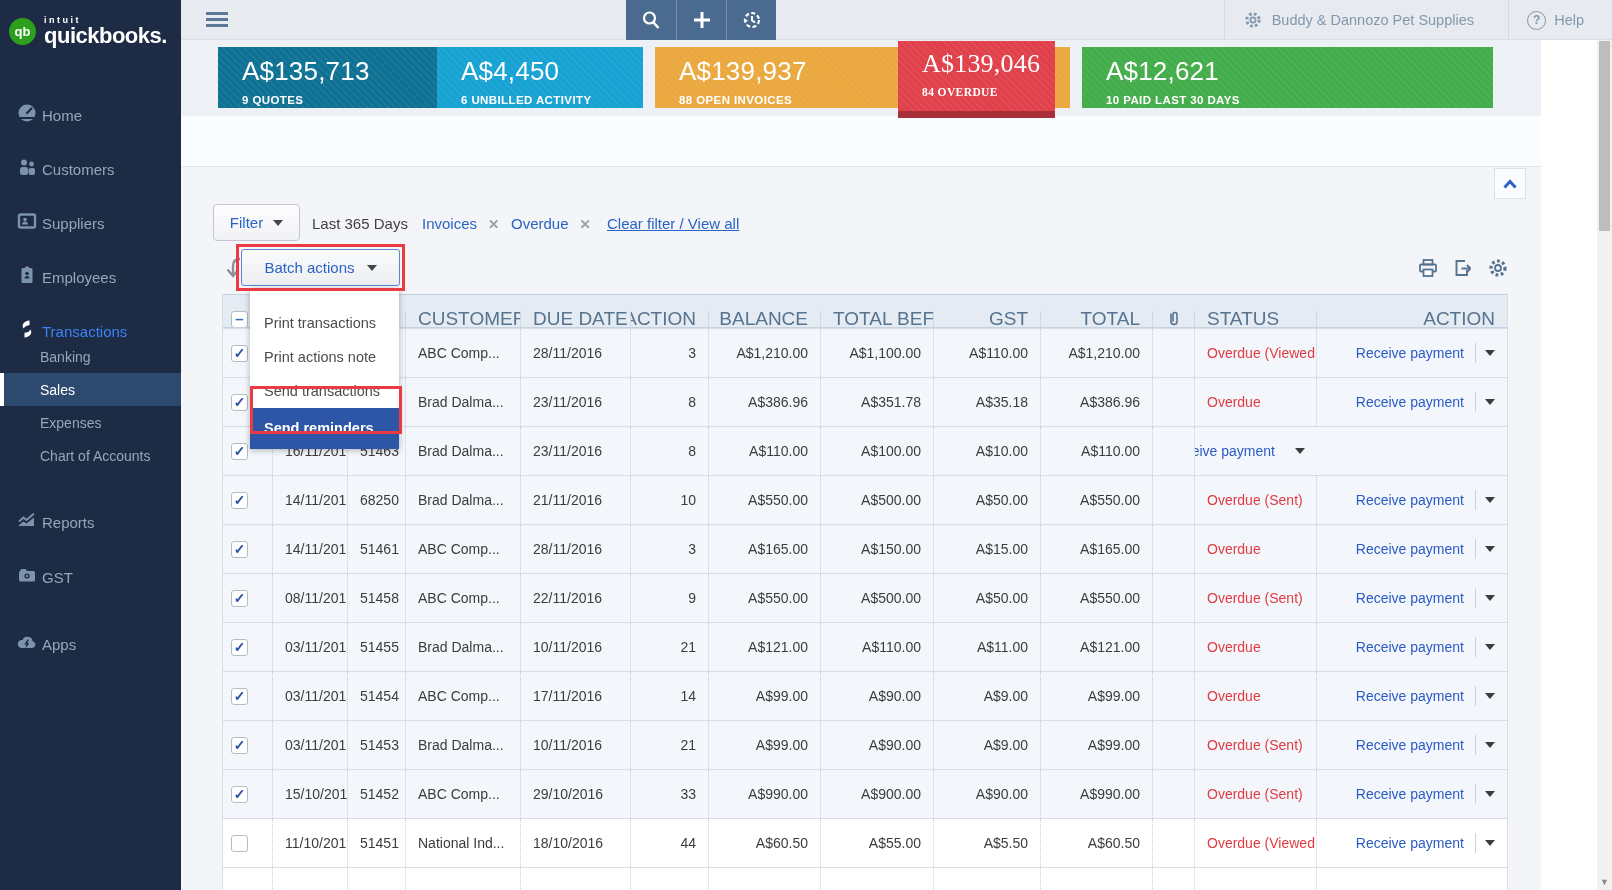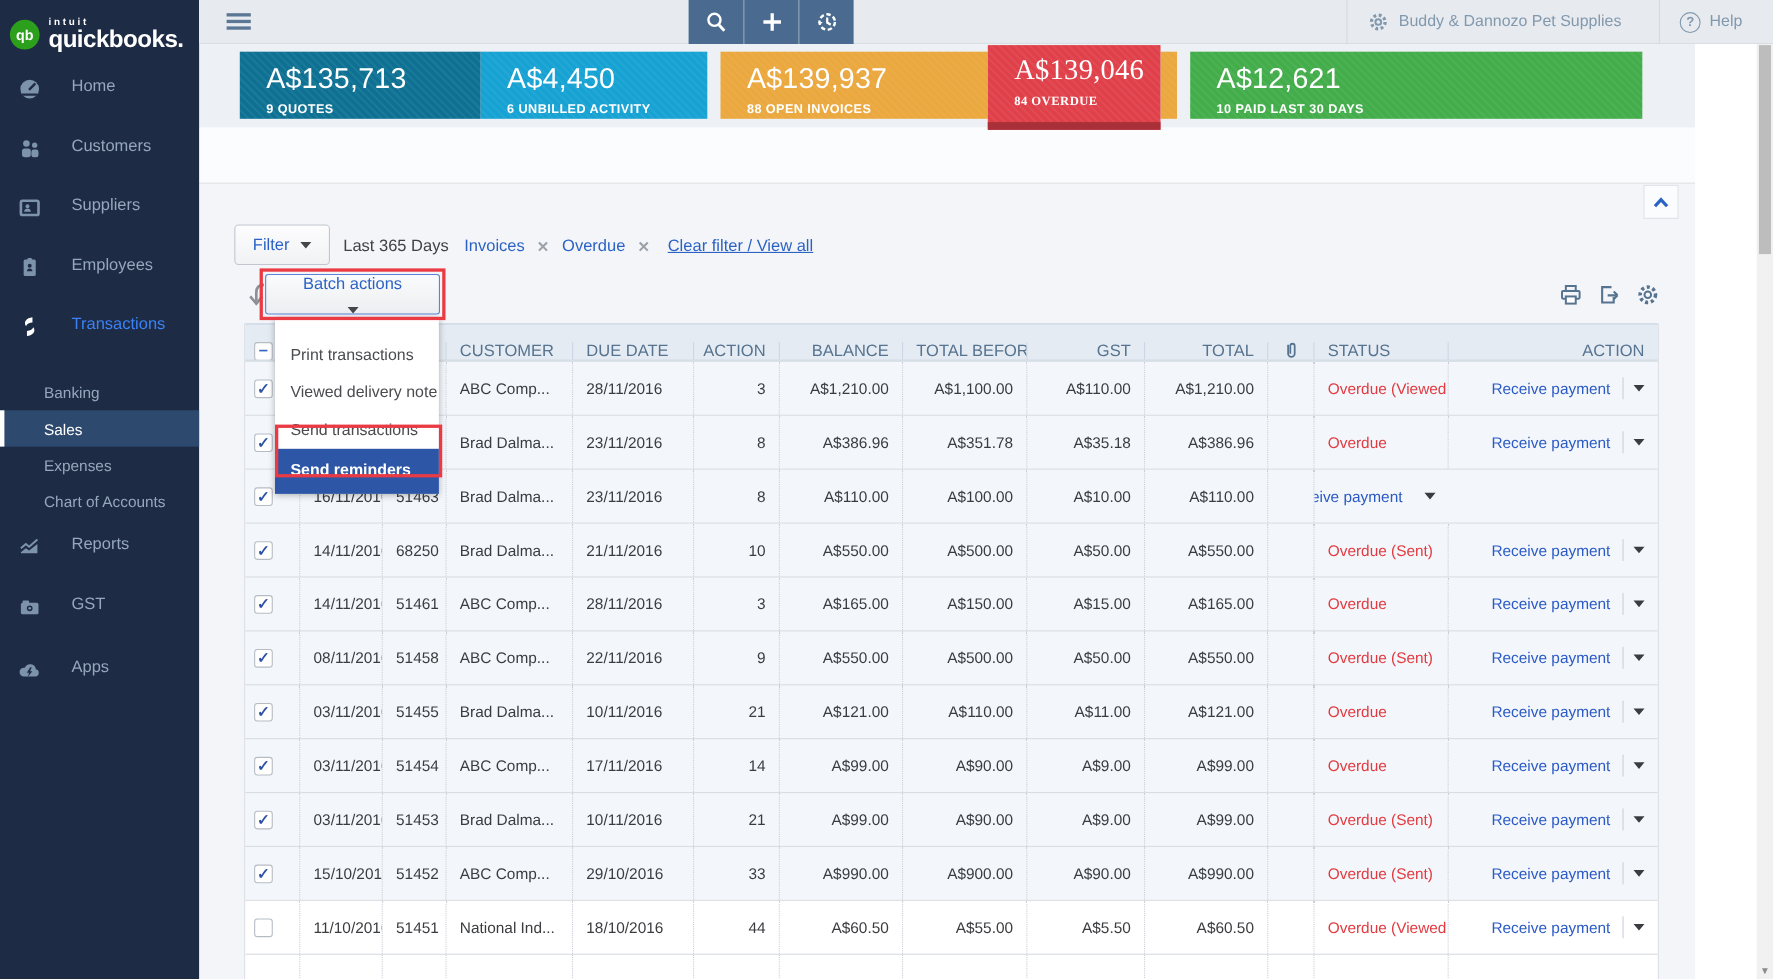--- a/index.html
+++ b/index.html
@@ -18,7 +18,7 @@
   .brand-text .intuit { font-size:9px; letter-spacing:2.5px; font-weight:bold; display:block; margin-bottom:0; }
   .brand-text .qbname { font-size:22px; font-weight:bold; letter-spacing:-0.5px; }
   #nav { margin-top:23px; }
-  .nav-item { height:54px; display:flex; align-items:flex-start; padding-left:15px; gap:26px;
+  .nav-item { height:54px; display:flex; align-items:flex-end; padding-left:15px; gap:3px;
     color:#94a7bc; font-size:15px; cursor:pointer; }
   .nav-item .nicon { width:24px; height:22px; flex:0 0 auto; display:flex; align-items:center; justify-content:center; }
   .nav-item.active-section { color:#3b82f6; }

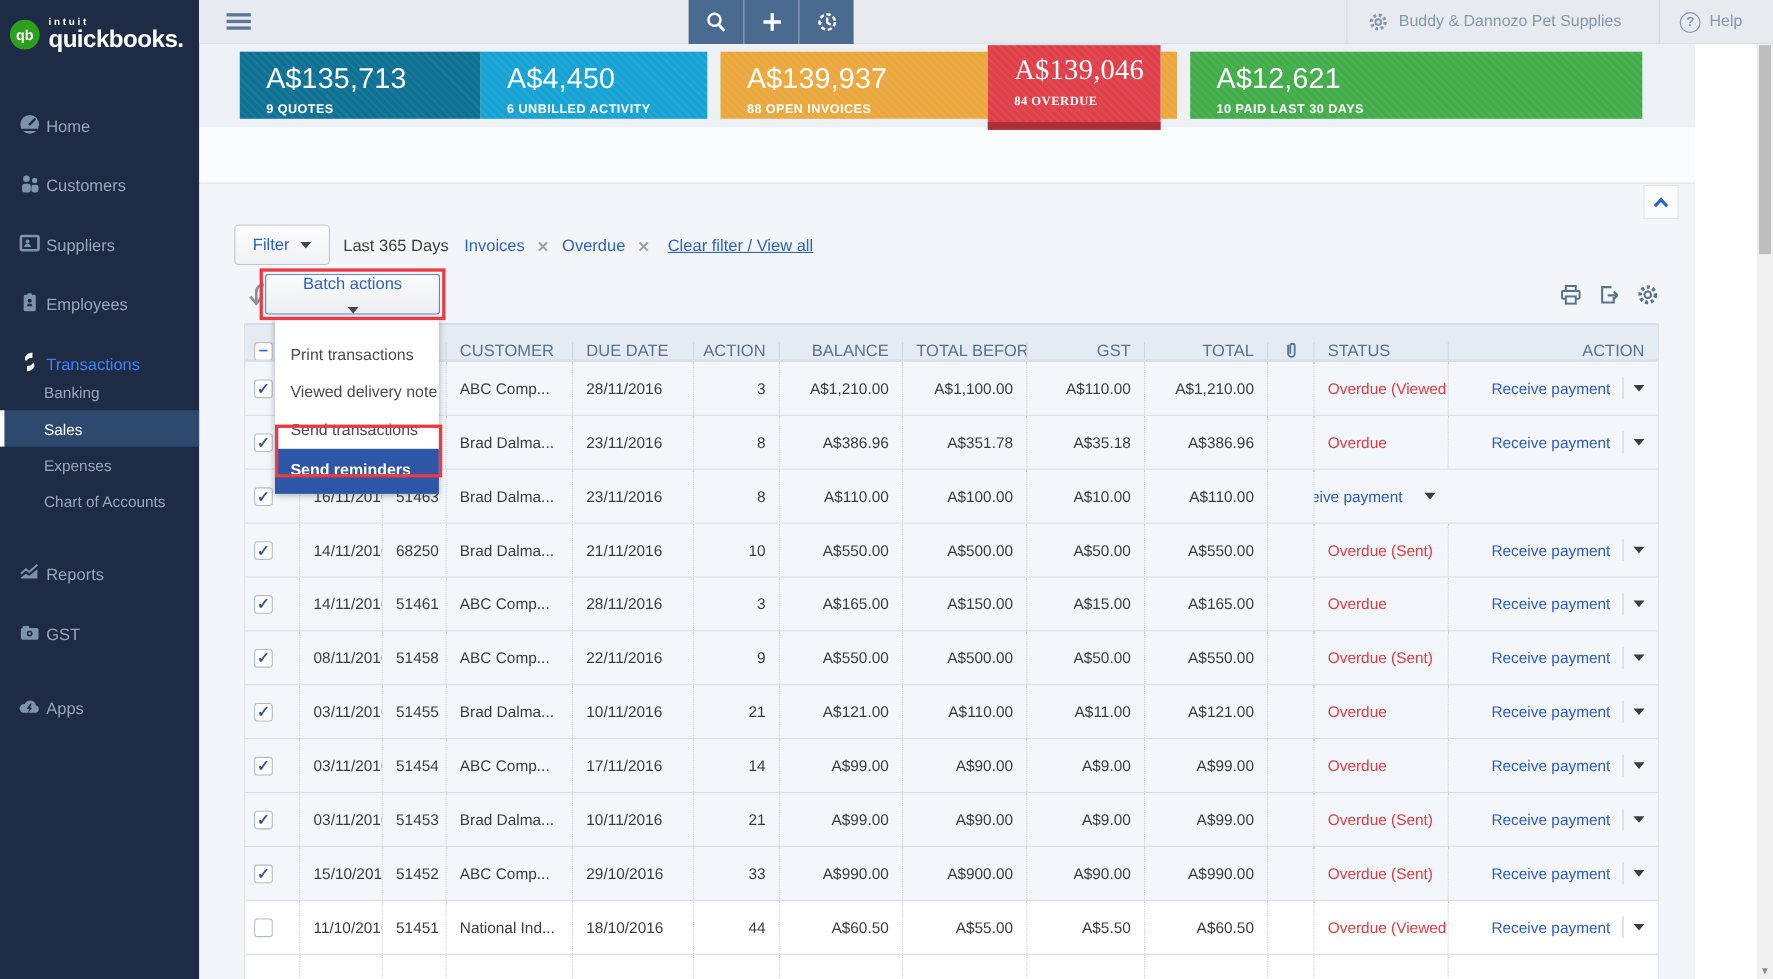--- a/index.html
+++ b/index.html
@@ -77,7 +77,7 @@
   #sort-icon { position:absolute; left:42px; top:88px; cursor:pointer; }
   #batch-btn { position:absolute; left:60px; top:82px; width:159px; height:37px; border:1px solid #5b83d8; border-radius:3px;
     background:linear-gradient(#fafbfc,#eceef1); color:#2b63c5; font-size:15px; display:flex; align-items:center;
-    justify-content:center; gap:12px; cursor:pointer; z-index:5;flex-direction:column; }
+    justify-content:center; gap:12px; cursor:pointer; z-index:5; }
   .annot-box { position:absolute; border:3px solid #ea3a43; z-index:7; pointer-events:none; }
   #annot-batch { left:55px; top:77px; width:169px; height:47px; }
   #annot-reminders { left:69px; top:219px; width:152px; height:48px; }

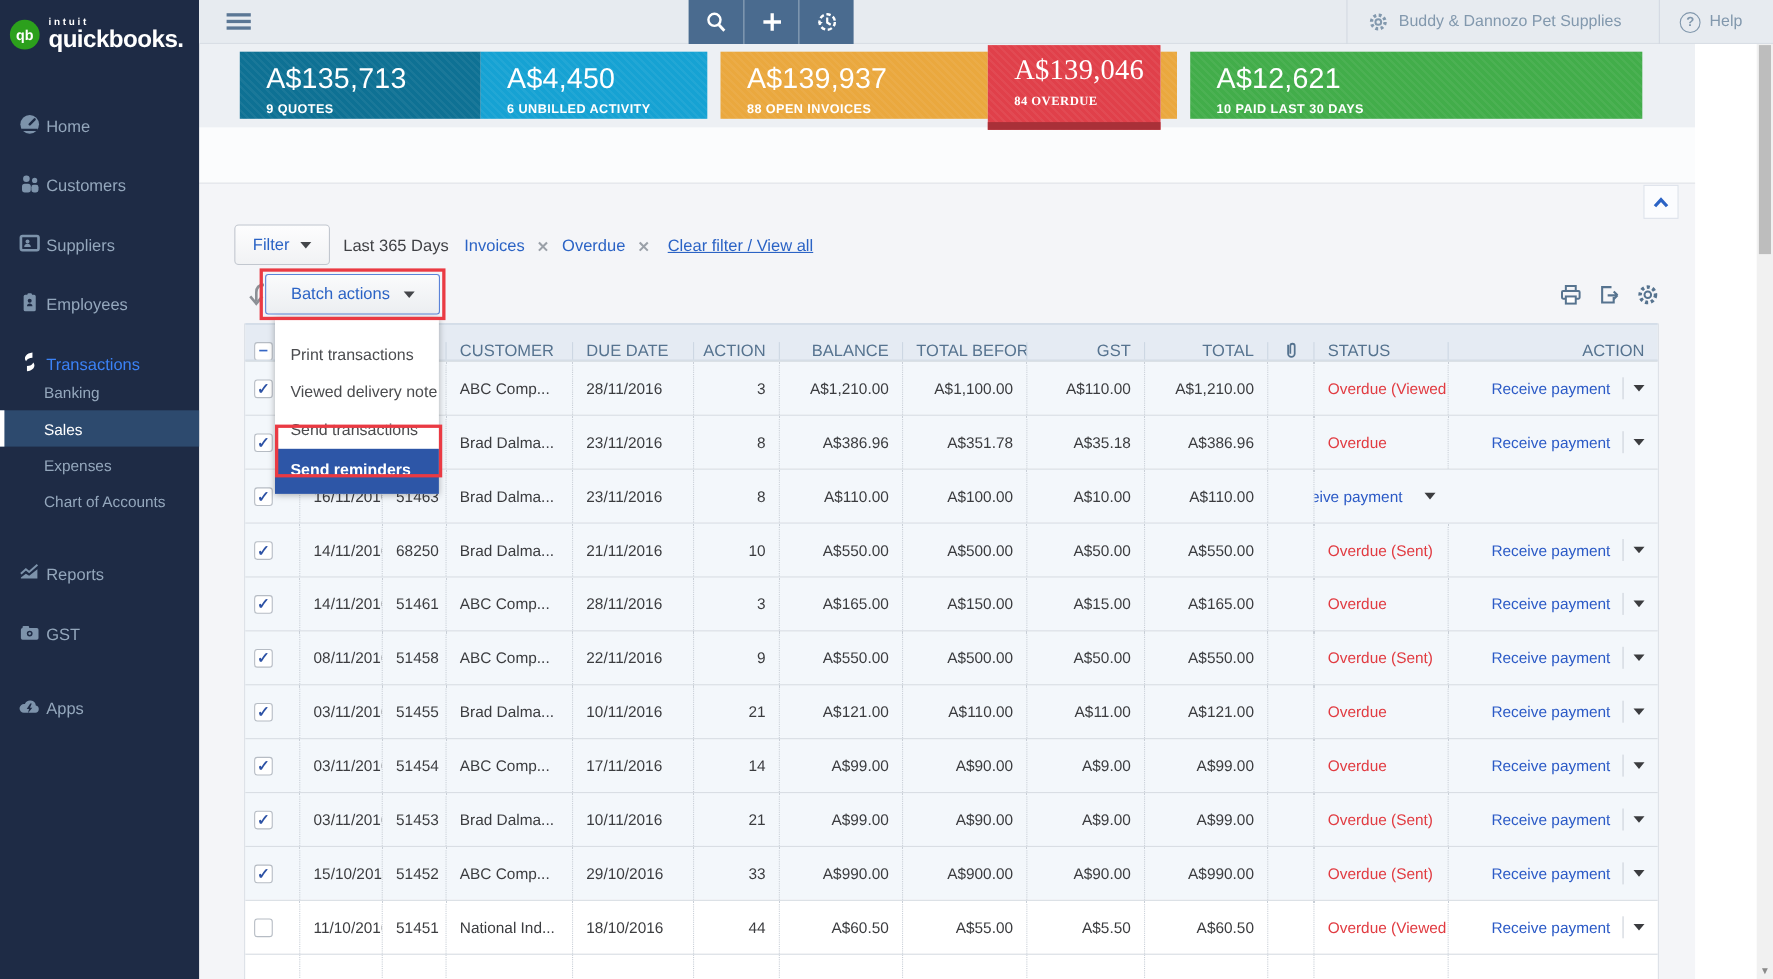--- a/index.html
+++ b/index.html
@@ -95,7 +95,7 @@
   #tbl { position:absolute; left:41px; top:127px; width:1286px; border-left:1px solid #d9dee4; border-right:1px solid #d9dee4; }
   .trow { display:grid; grid-template-columns:50px 75px 58px 115px 110px 78px 112px 113px 107px 112px 42px 122px 190px; }
   .thead { background:#e5ebf3; height:34px; border-top:1px solid #c6d1df; border-bottom:1px solid #c6d1df; }
-  .thead .hcell { font-size:15px; color:#56738f; display:flex; align-items:center; padding:0 12px;
+  .thead .hcell { font-size:19px; color:#56738f; display:flex; align-items:center; padding:0 12px;
     border-right:1px solid #cdd7e3; overflow:hidden; white-space:nowrap;margin-top:16px; }
   .thead .hcell:last-child { border-right:none; }
   .thead .hnum { justify-content:flex-end; }

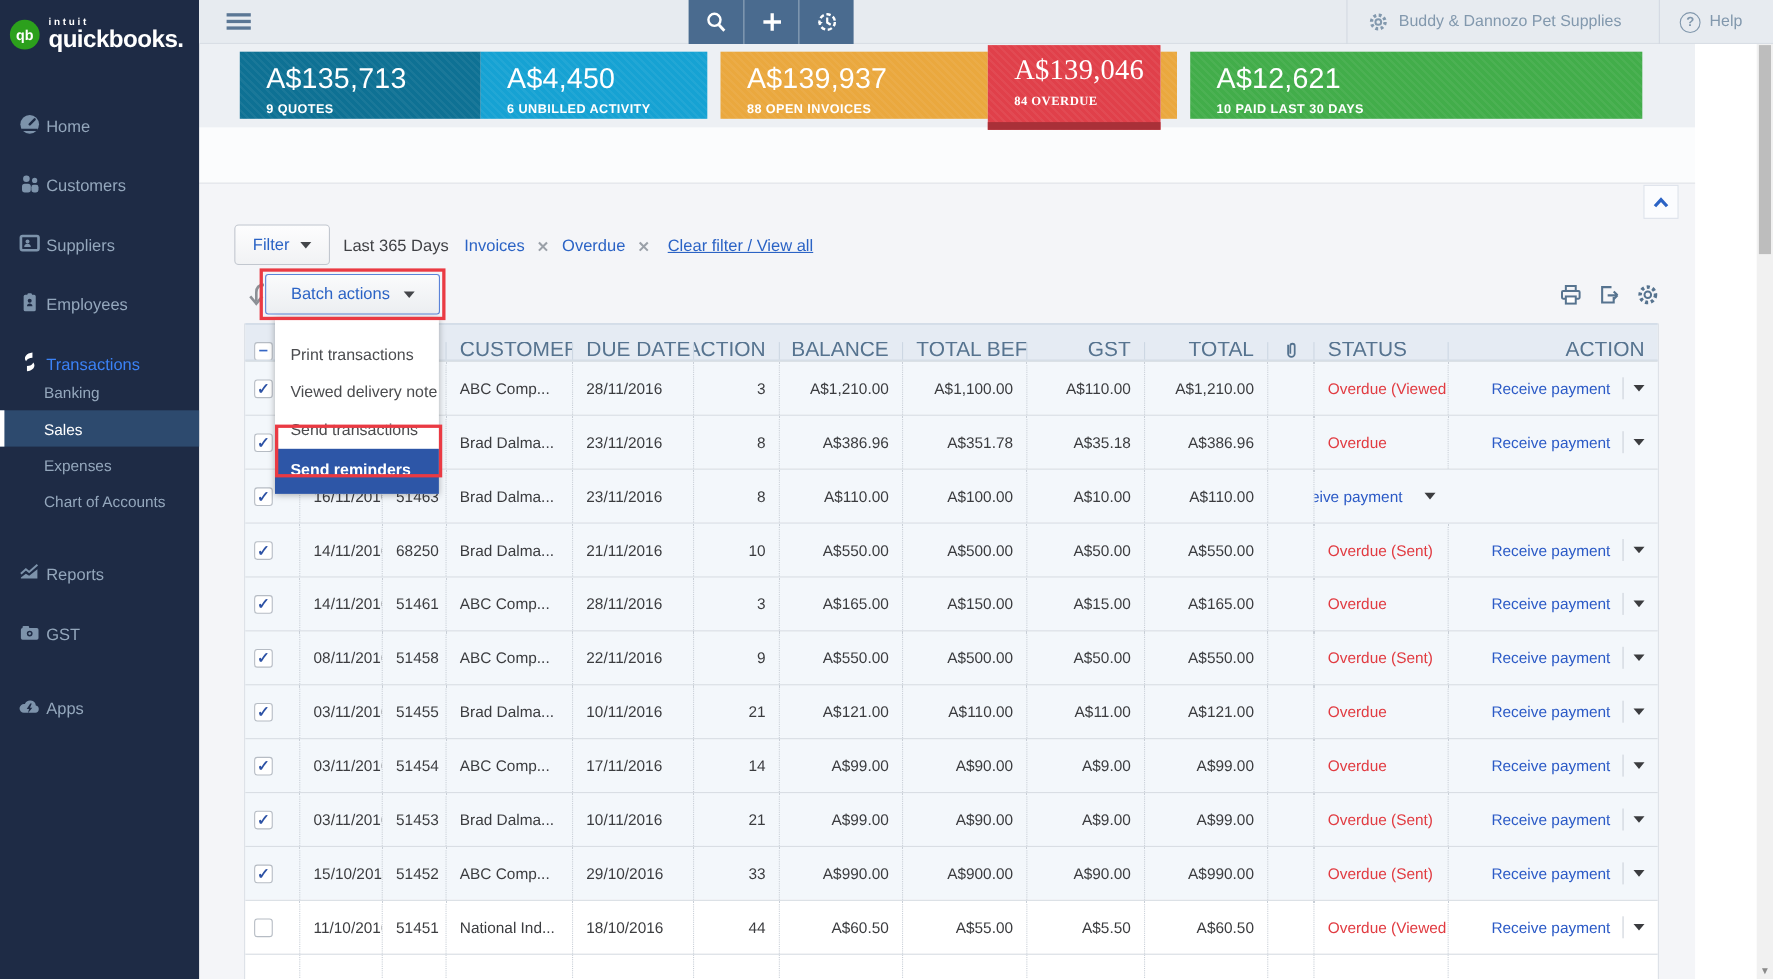--- a/index.html
+++ b/index.html
@@ -348,7 +348,7 @@
   <div id="batch-menu">
 
   <div class="mi">Print transactions</div>
-      <div class="mi">Viewed delivery note</div>
+      <div class="mi">Print actions note</div>
       <div class="mi">Send transactions</div>
       <div class="mi hl">Send reminders</div>
     </div>

